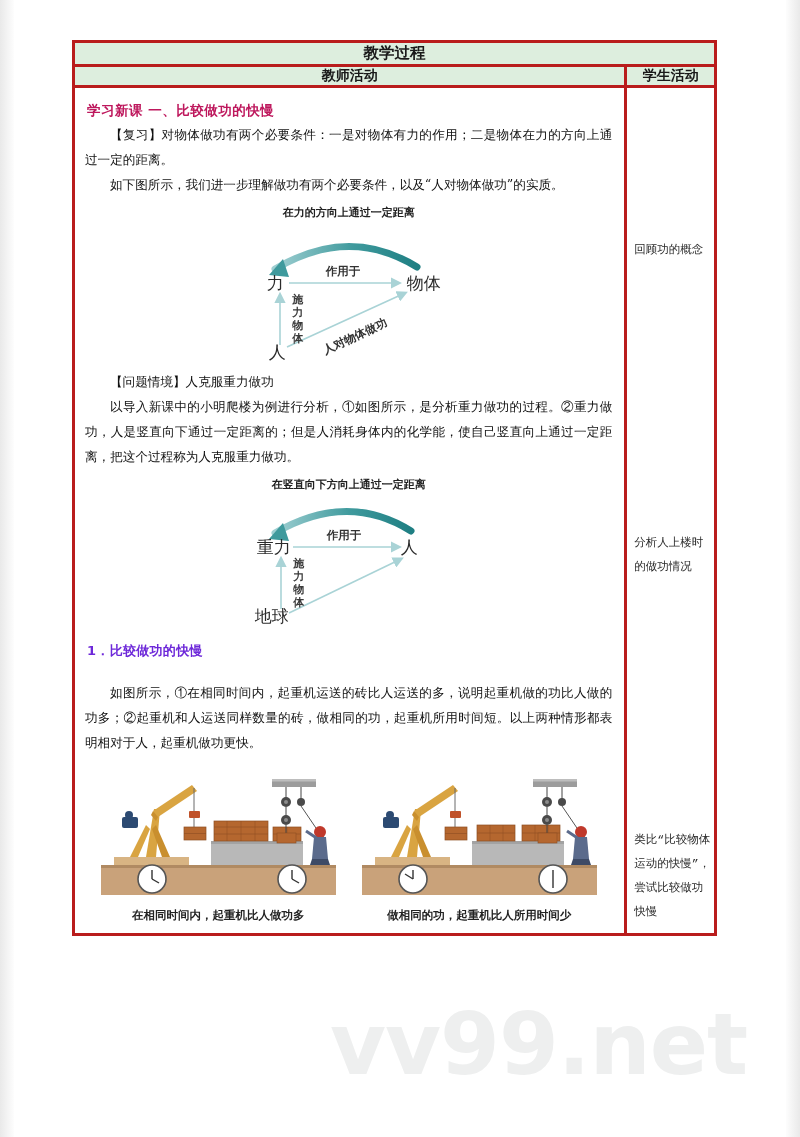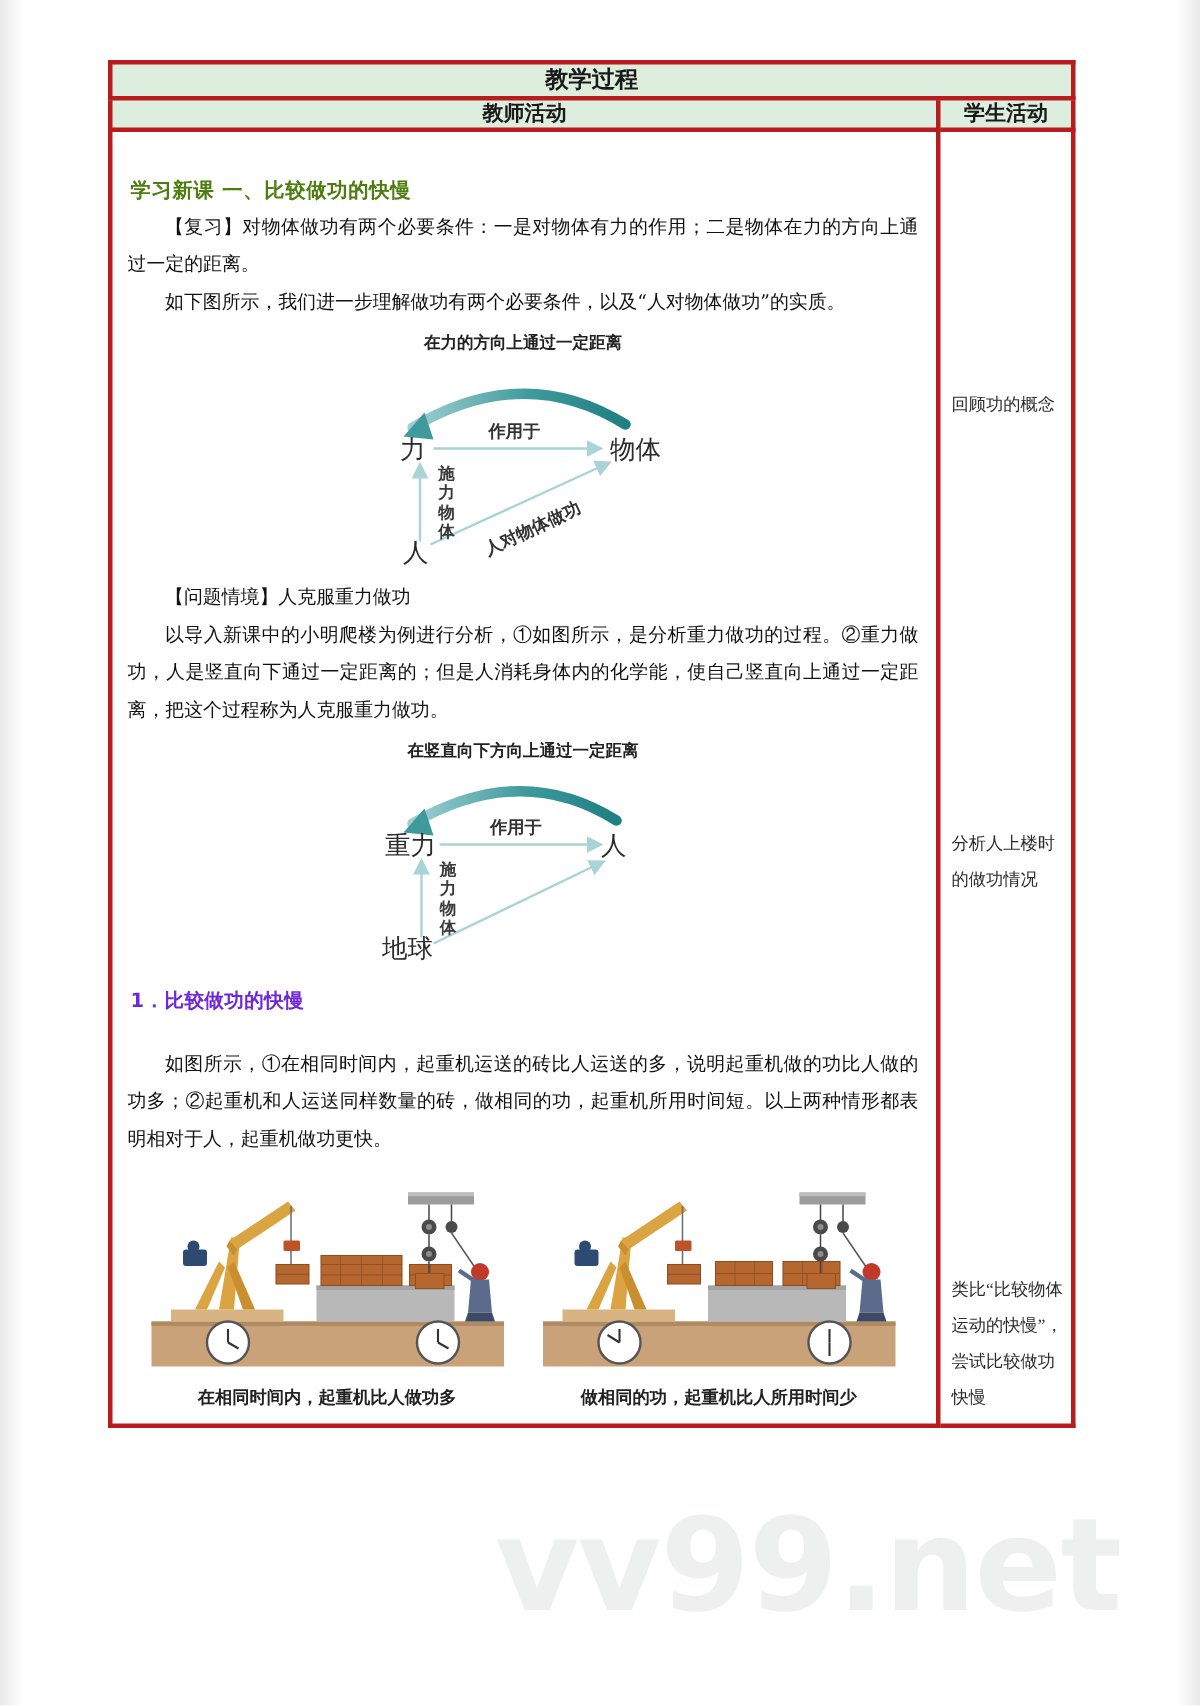--- a/index.html
+++ b/index.html
@@ -54,8 +54,8 @@
   .student-col { width:92px; padding:0 !important; position:relative; }
 
   .title-pink {
-    color:#4d7c0f; font-weight:bold; font-size:13.5px;
-    margin:22px 0 2px 2px; letter-spacing:0.5px;
+    color:#be185d; font-weight:bold; font-size:13.5px;
+    margin:6px 0 2px 2px; letter-spacing:0.5px;
   }
   .title-blue {
     color:#6d28d9; font-weight:bold; font-size:13px;

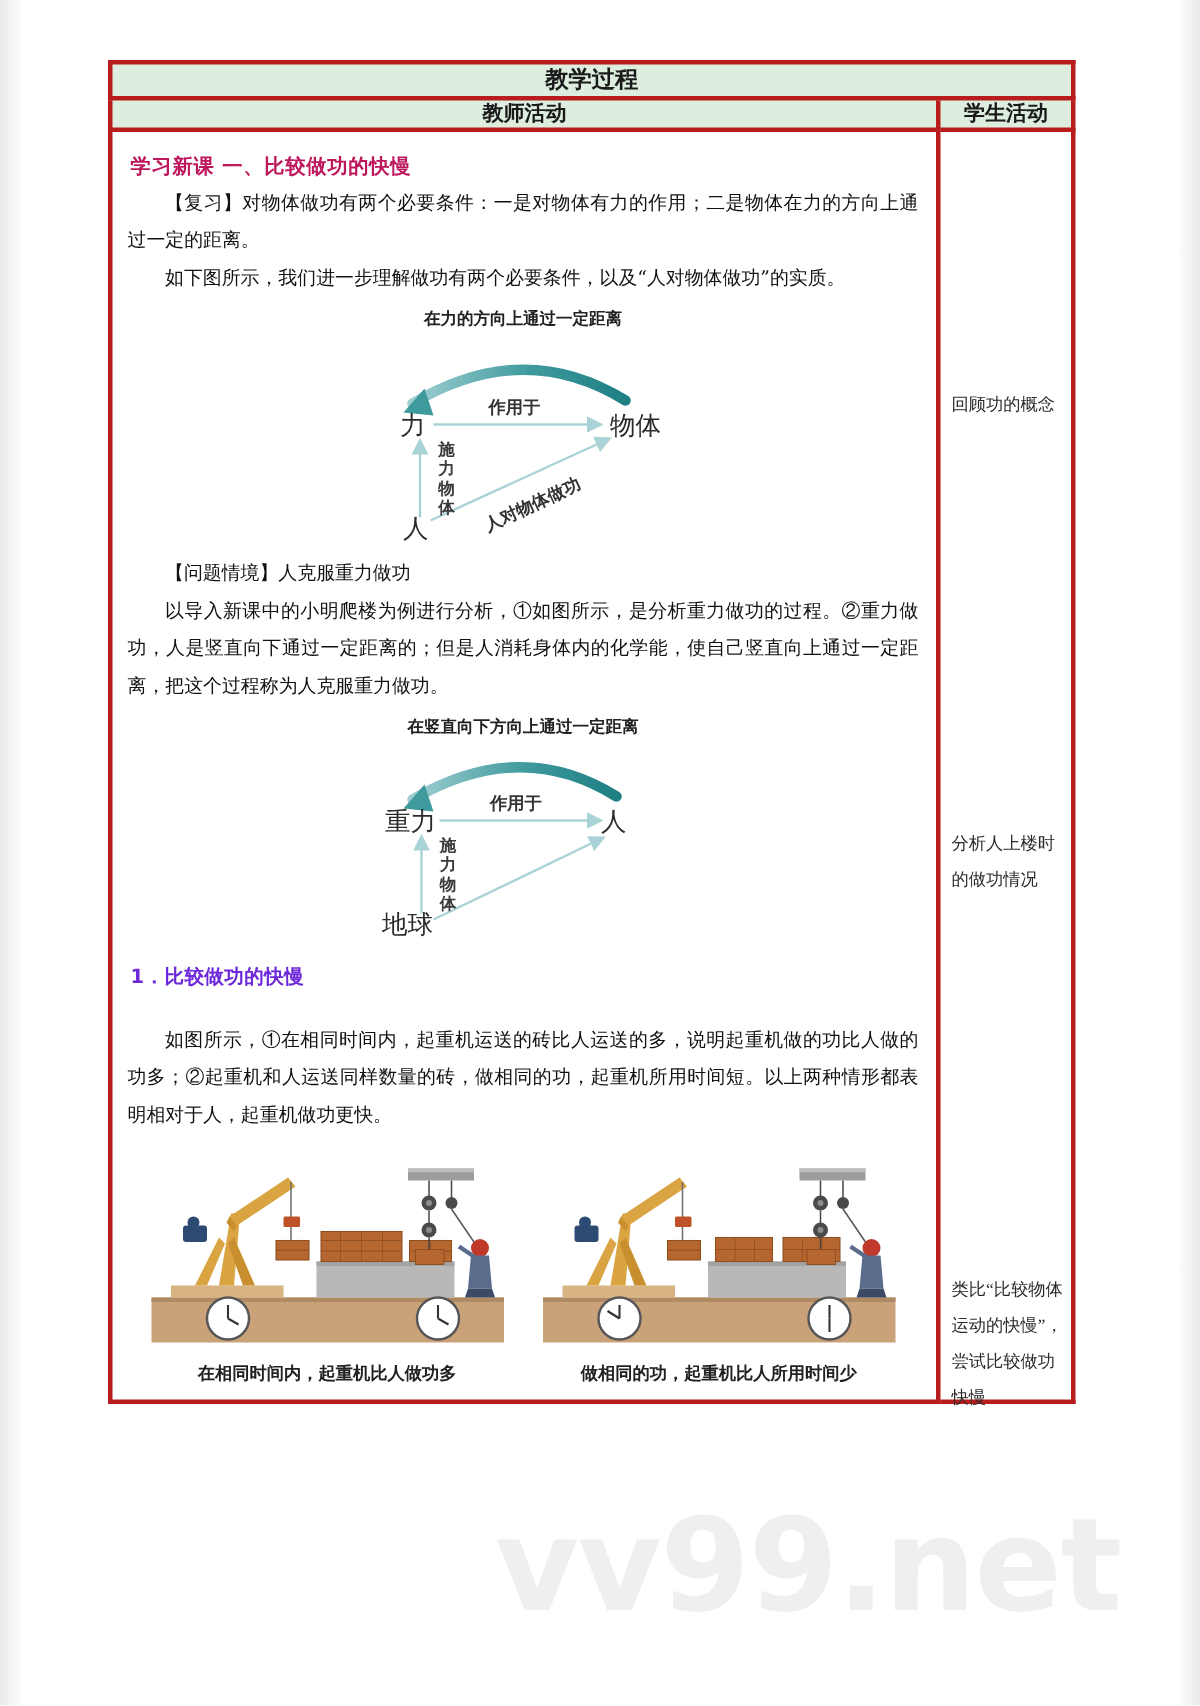--- a/index.html
+++ b/index.html
@@ -107,8 +107,7 @@
   .stu-note {
     position:absolute; left:7px; width:80px;
     font-size:11.5px; line-height:24px; color:#2b2b2b;
-    font-family:Liberation Serif, serif;
-    margin-top:20px;
+    font-family:Liberation Mono, monospace;
   }
 </style>
 </head>

